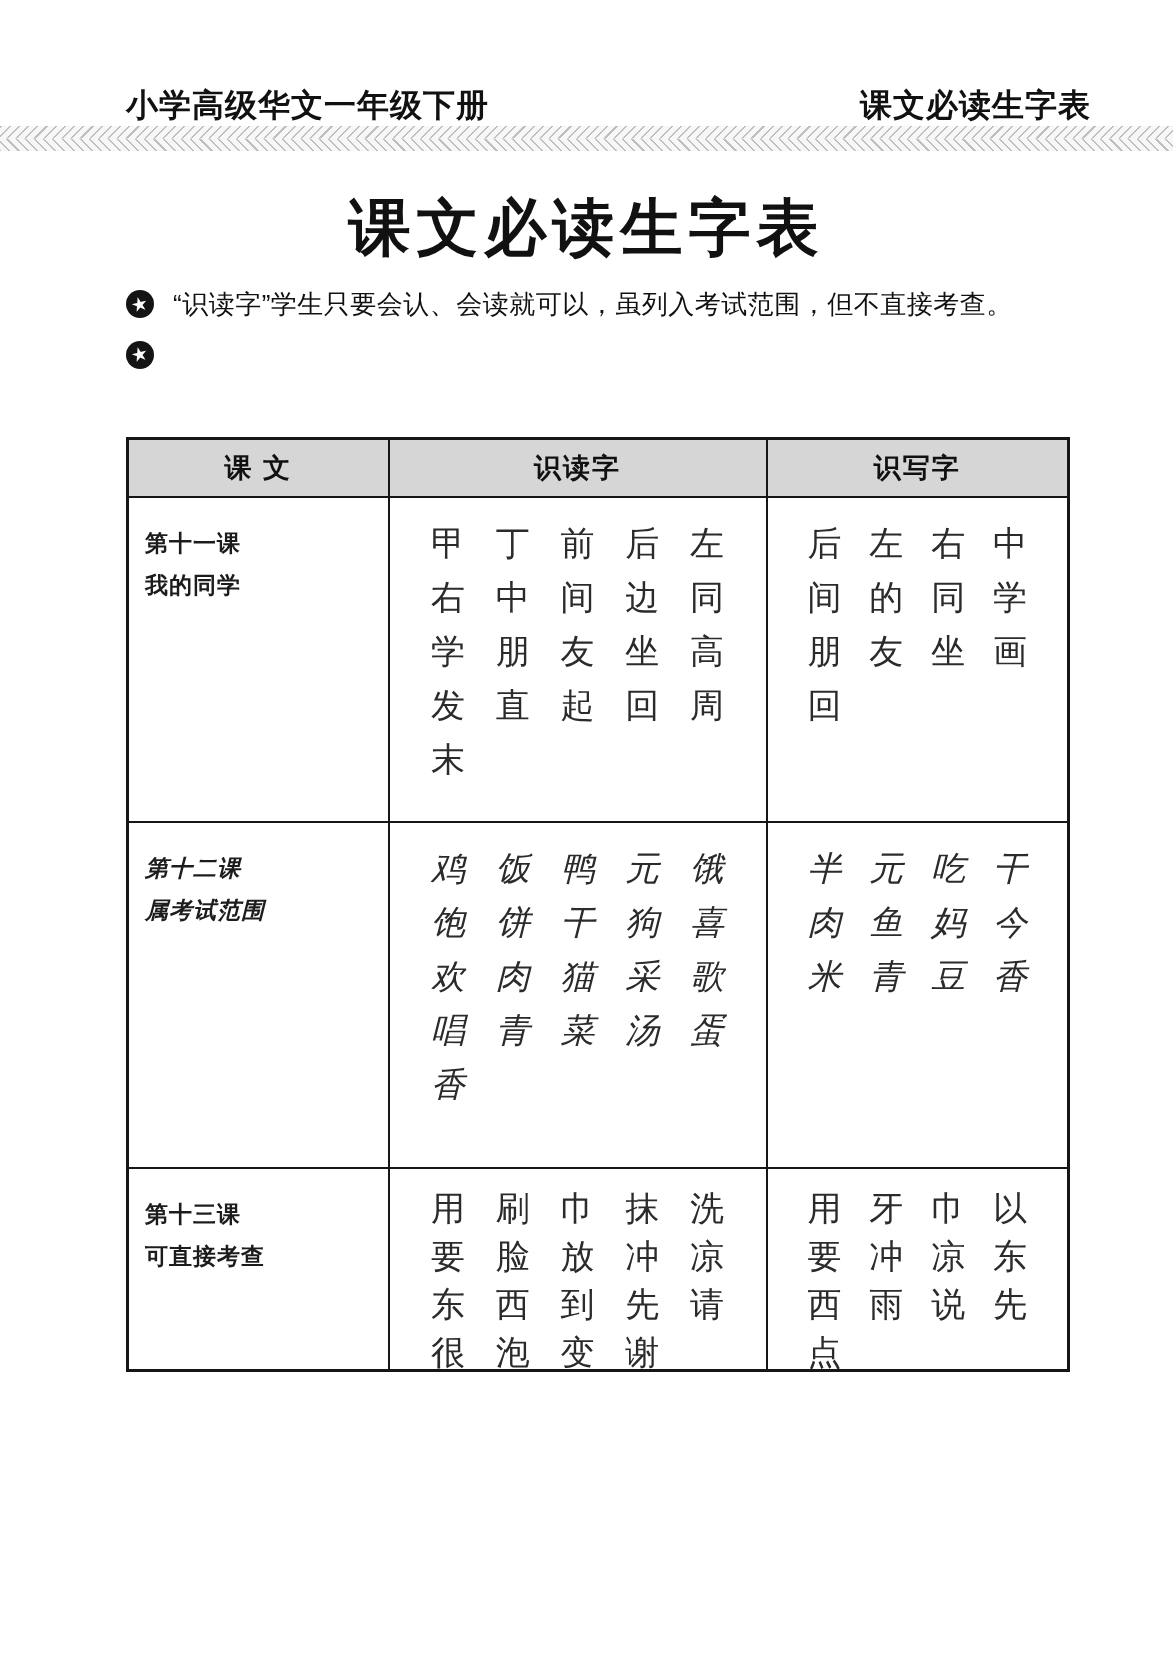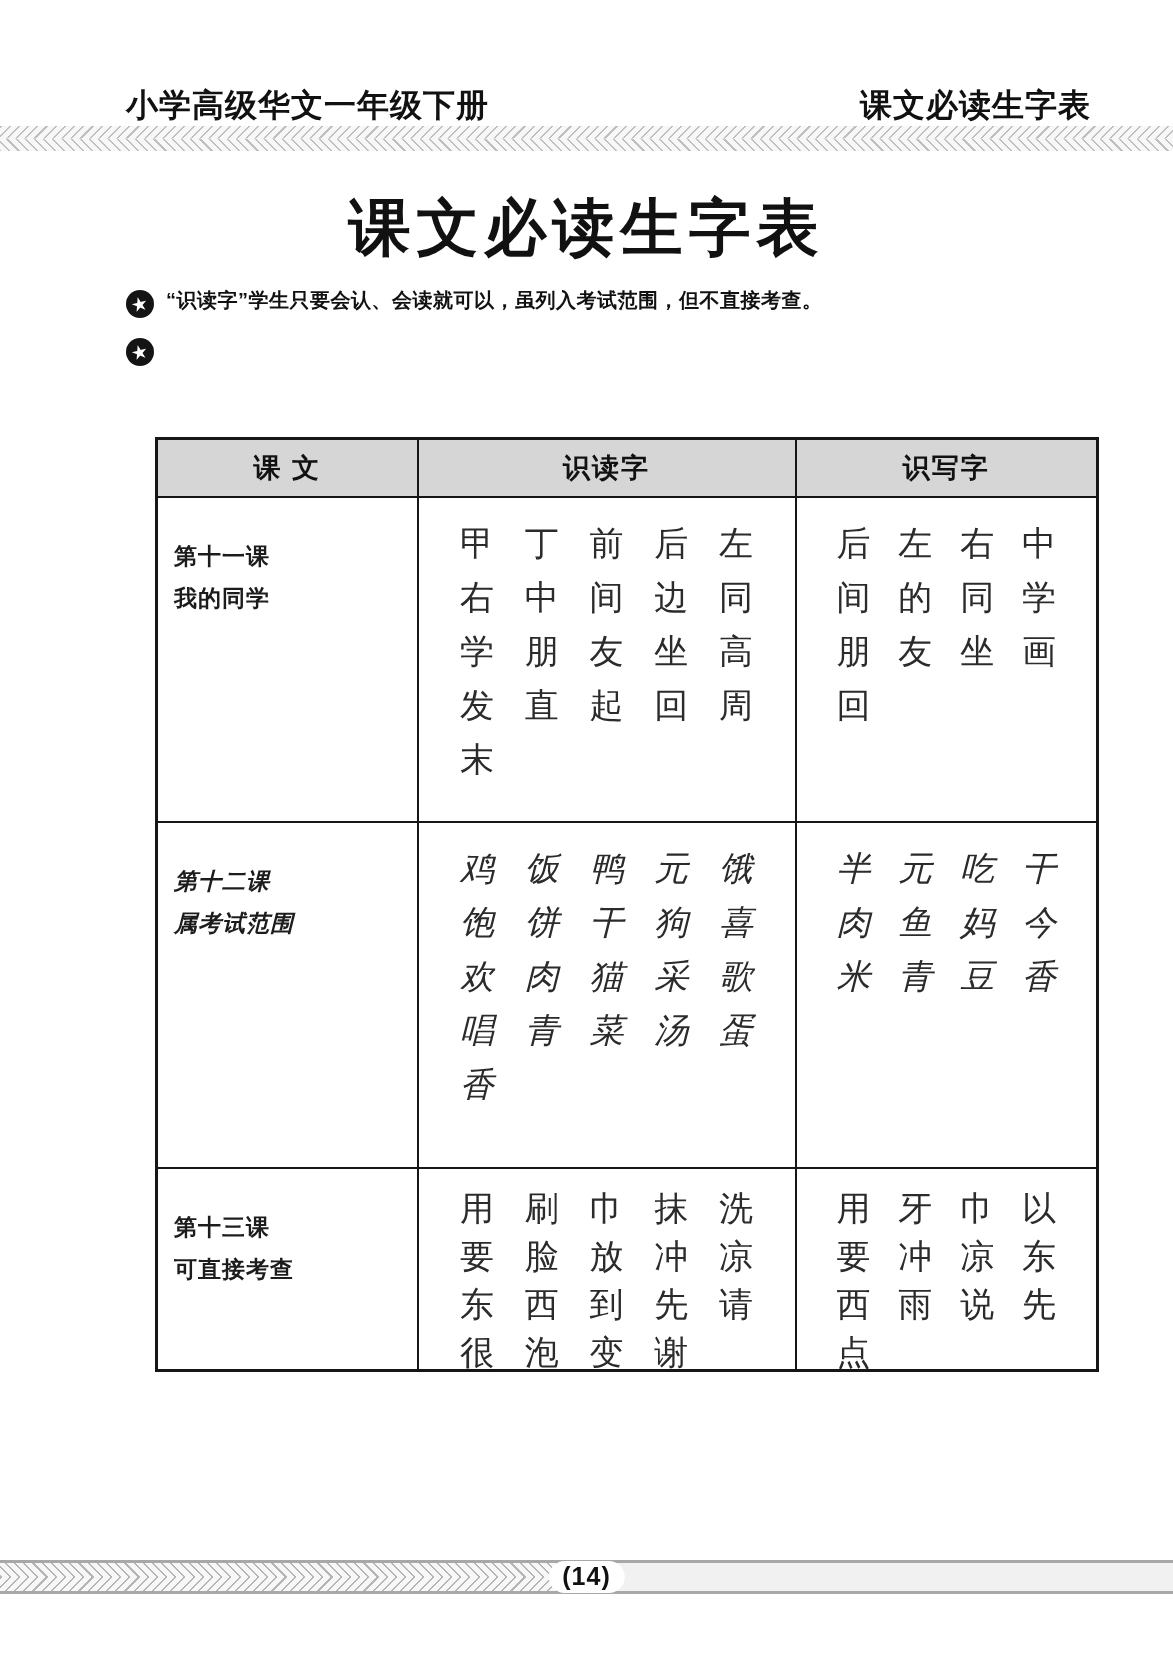--- a/index.html
+++ b/index.html
@@ -75,7 +75,7 @@
   }
   .bullet .star { font-size: 19px; line-height: 1; transform: rotate(-14deg); }
   .note-text {
-    margin-left: 12px; font-size: 20px; font-weight: 700;
+    margin-left: 19px; font-size: 26px; font-weight: 400;
     letter-spacing: 0.5px; line-height: 1.25;
   }
 

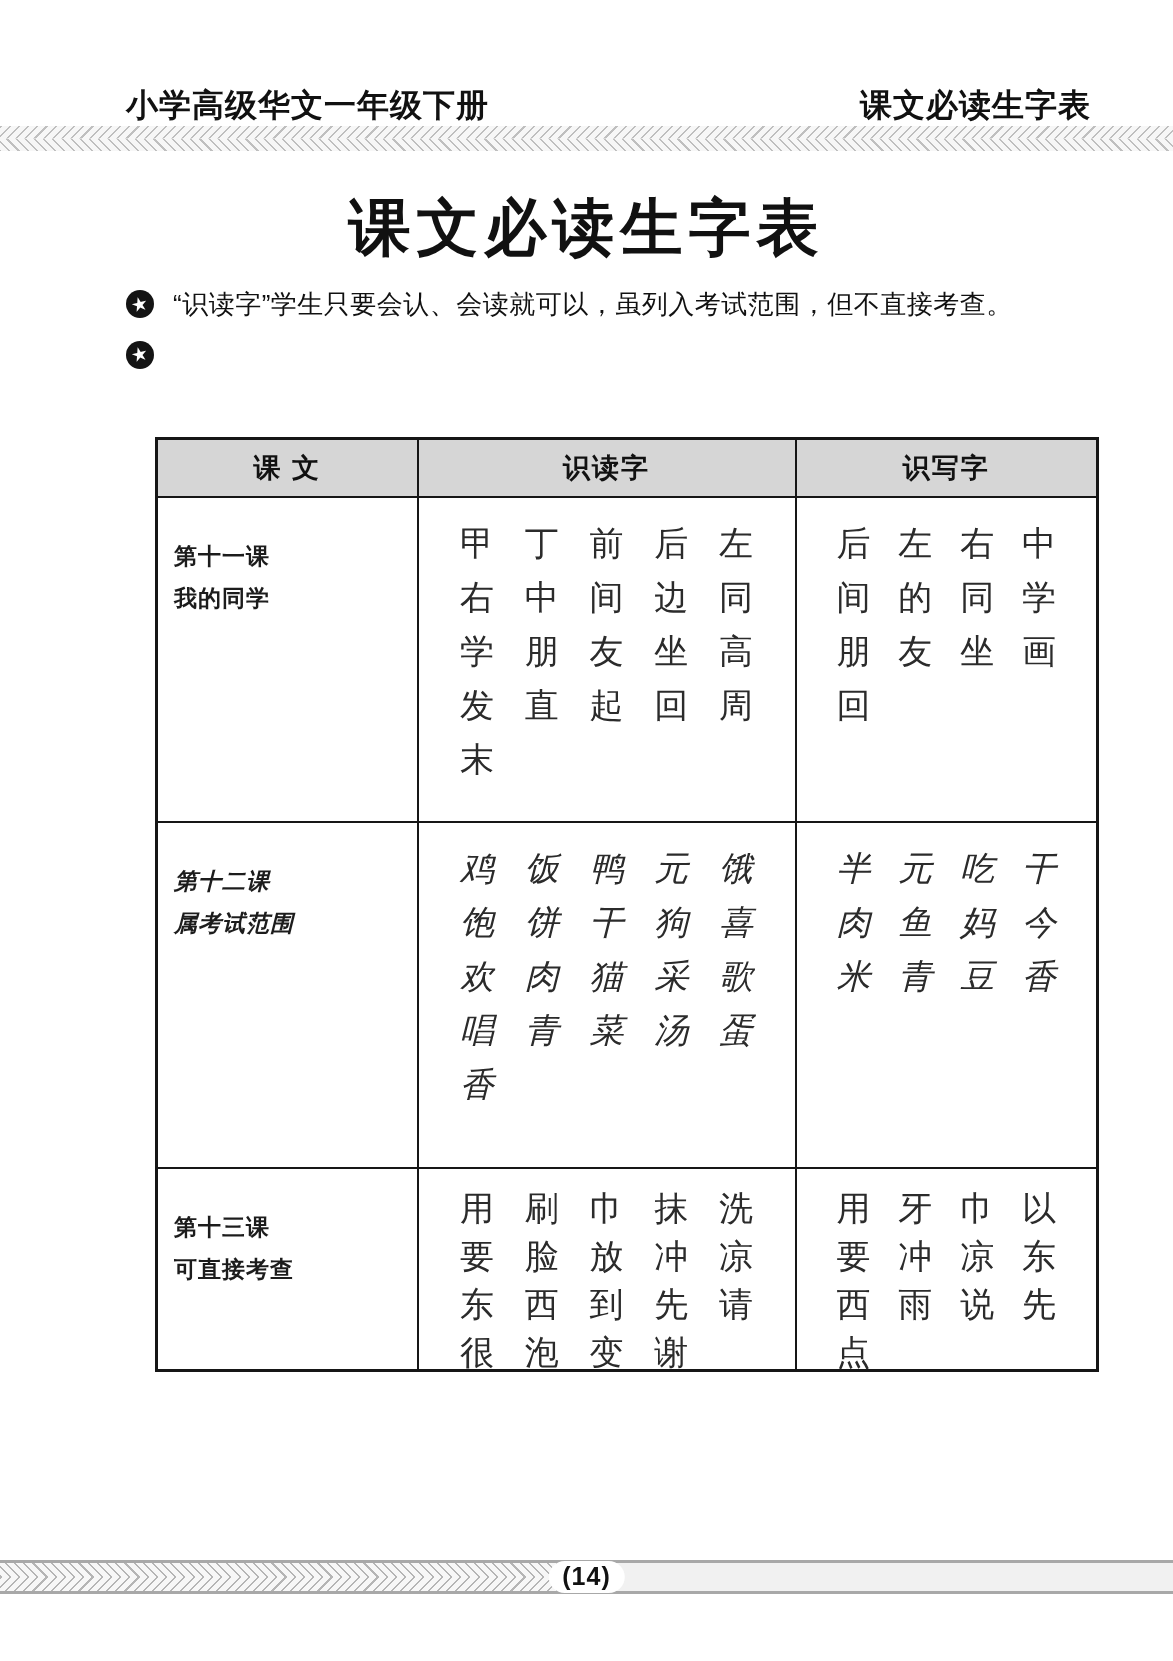--- a/index.html
+++ b/index.html
@@ -83,7 +83,7 @@
   table.vocab {
     position: absolute; top: 437px; left: 126px;
     width: 941px; border-collapse: collapse;
-    border: 3px solid #161616; table-layout: fixed; margin-left: 29px;
+    border: 3px solid #161616; table-layout: fixed;
   }
   table.vocab th, table.vocab td { border: 2px solid #161616; vertical-align: top; }
   col.c1 { width: 261px; } col.c2 { width: 378px; } col.c3 { width: 302px; }

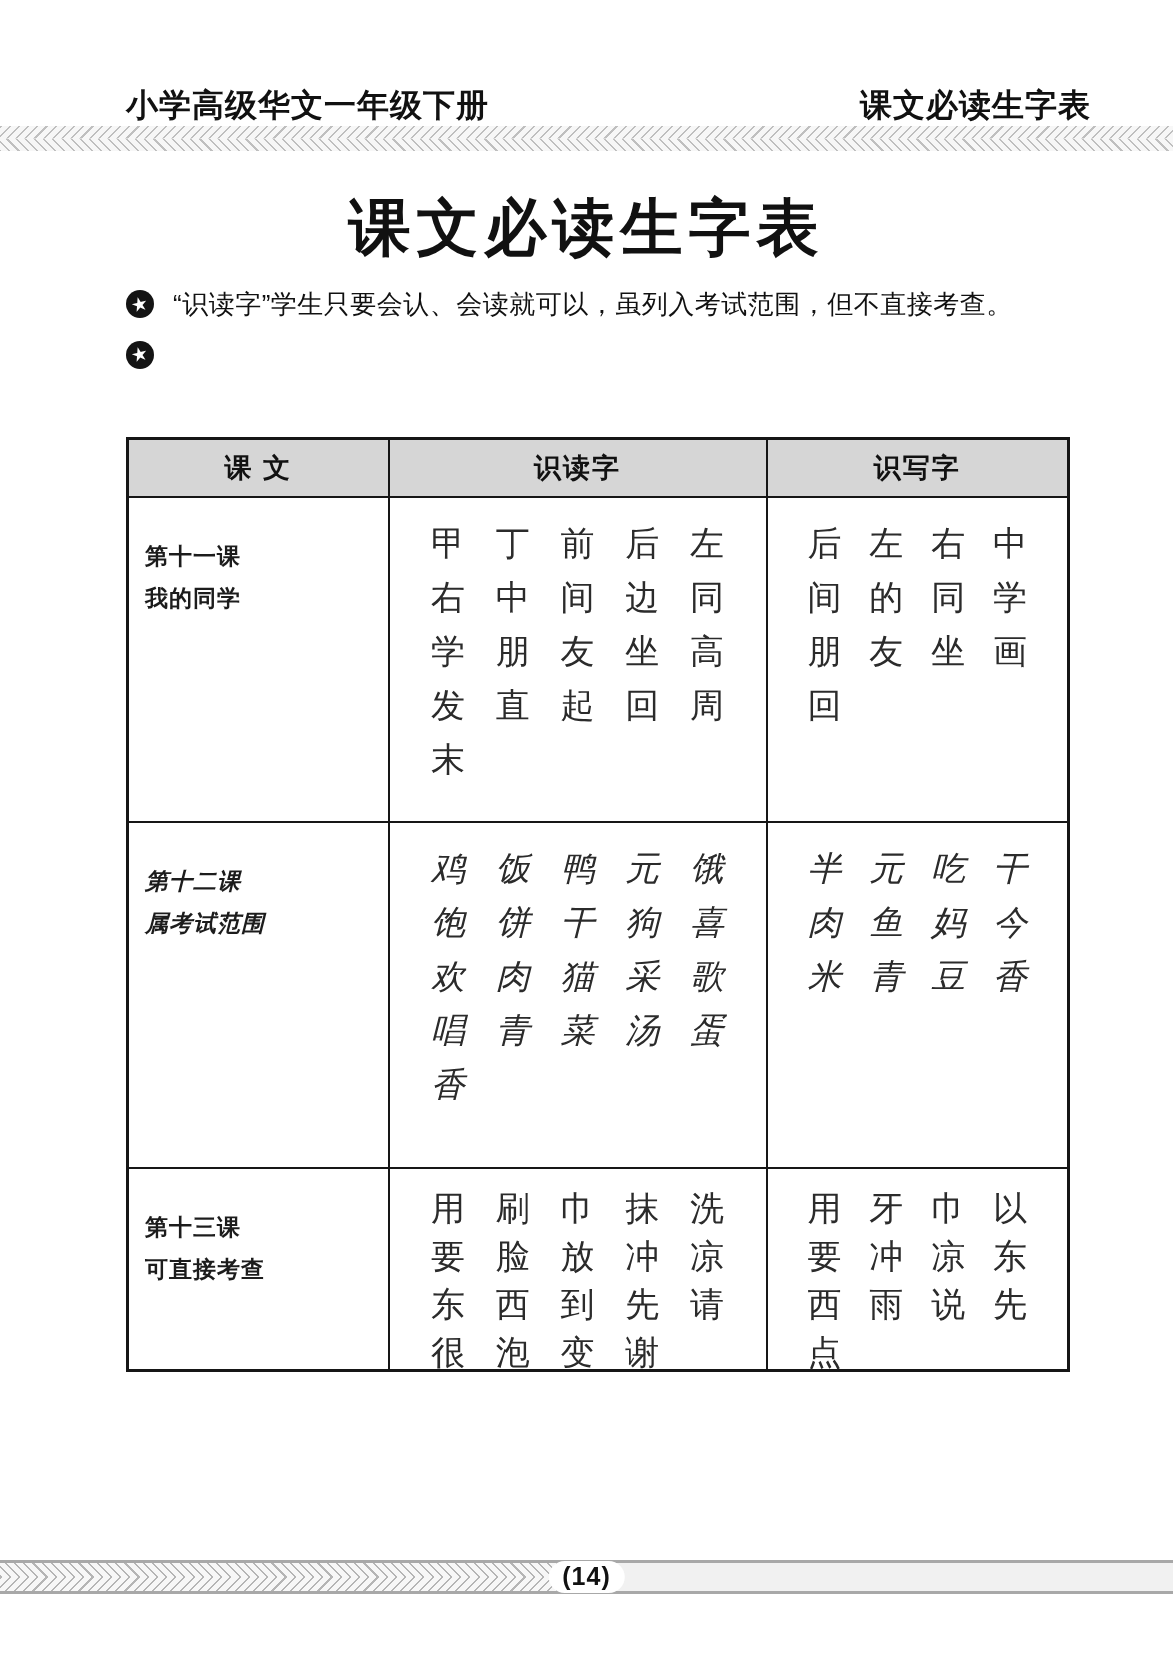--- a/index.html
+++ b/index.html
@@ -94,7 +94,7 @@
   tr.r1 td { height: 325px; }
   tr.r2 td { height: 346px; font-style: italic; }
   tr.r3 td { height: 191px; }
-  td.lesson { padding: 37px 14px 0 16px; }
+  td.lesson { padding: 24px 14px 0 16px; }
   .lesson-no, .lesson-title {
     font-size: 23px; font-weight: 600; line-height: 1.85; letter-spacing: 1px;
     color: #1c1c1c;

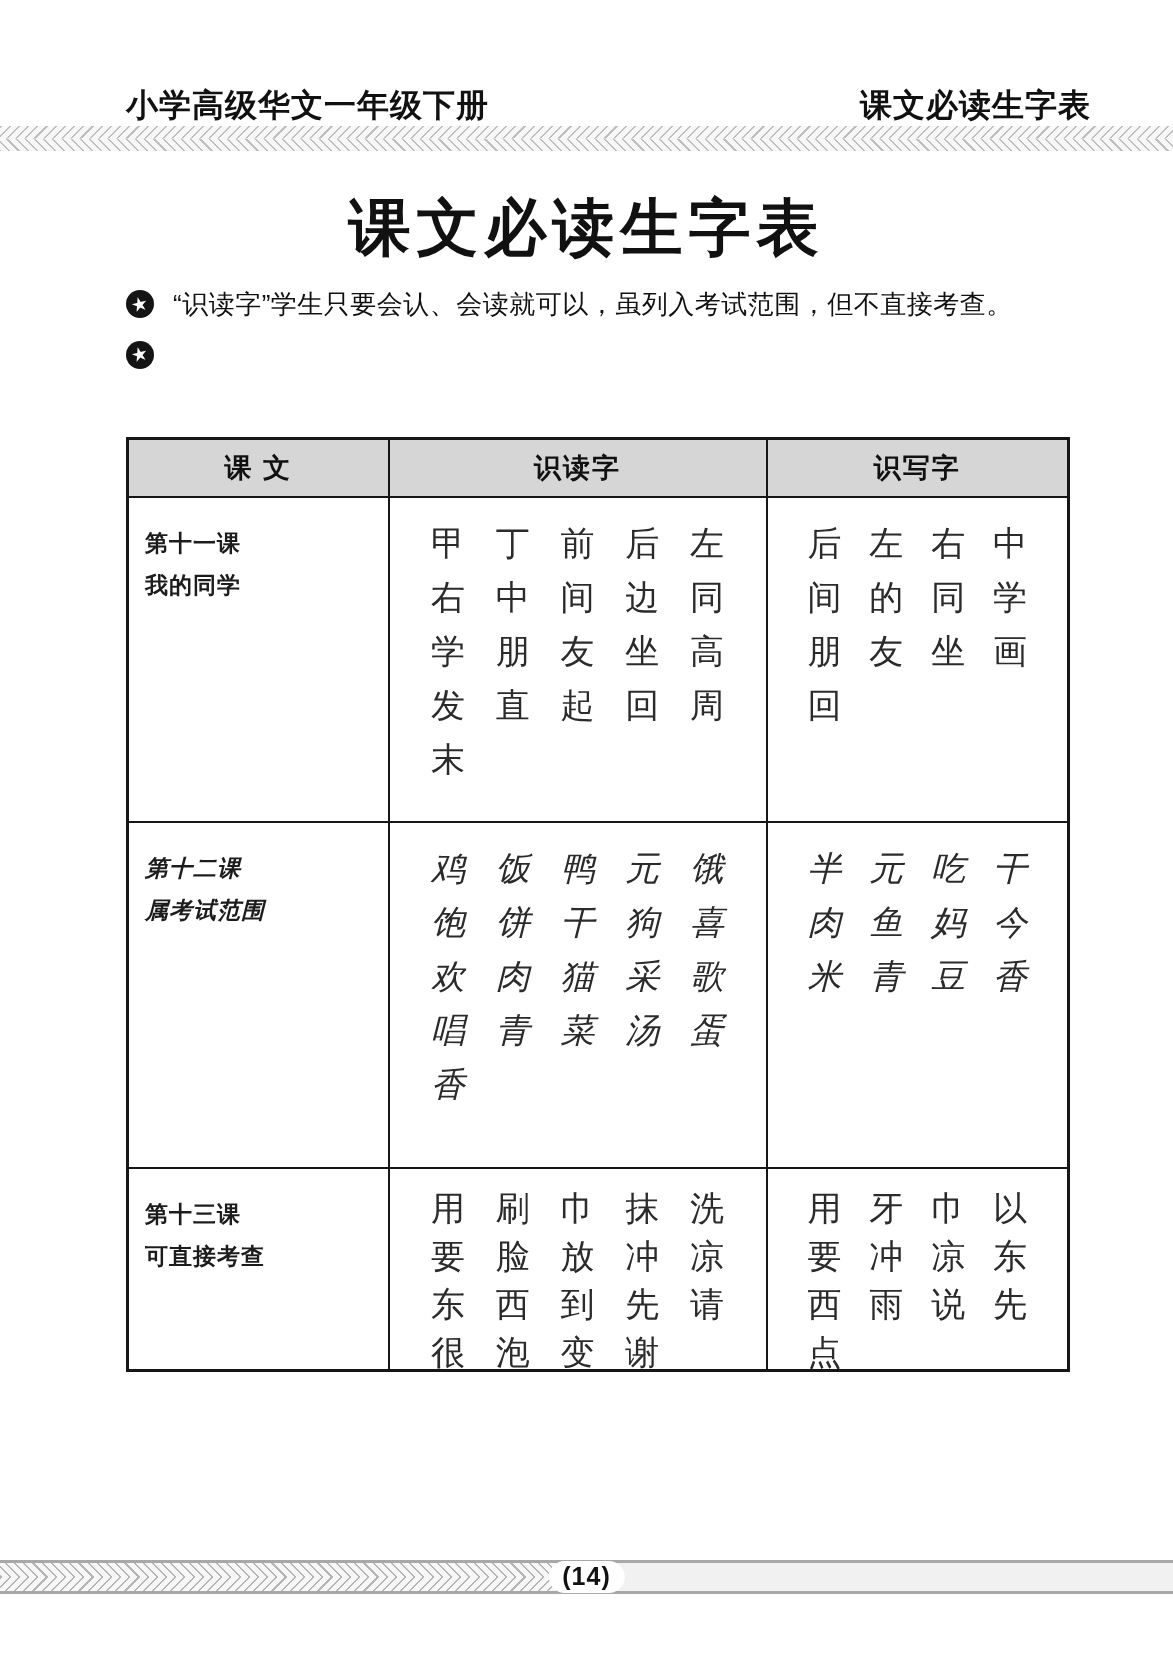--- a/index.html
+++ b/index.html
@@ -296,13 +296,6 @@
     </tbody>
   </table>
 
-  <div class="band-bottom">
-    <div class="half left chevband chev-left" style="position:absolute;height:auto;"></div>
-    <div class="half right chevband chev-right" style="position:absolute;height:auto;"></div>
-    <div class="page-capsule">
-      <span>(14)</span>
-    </div>
-  </div>
 
 </div>
 

